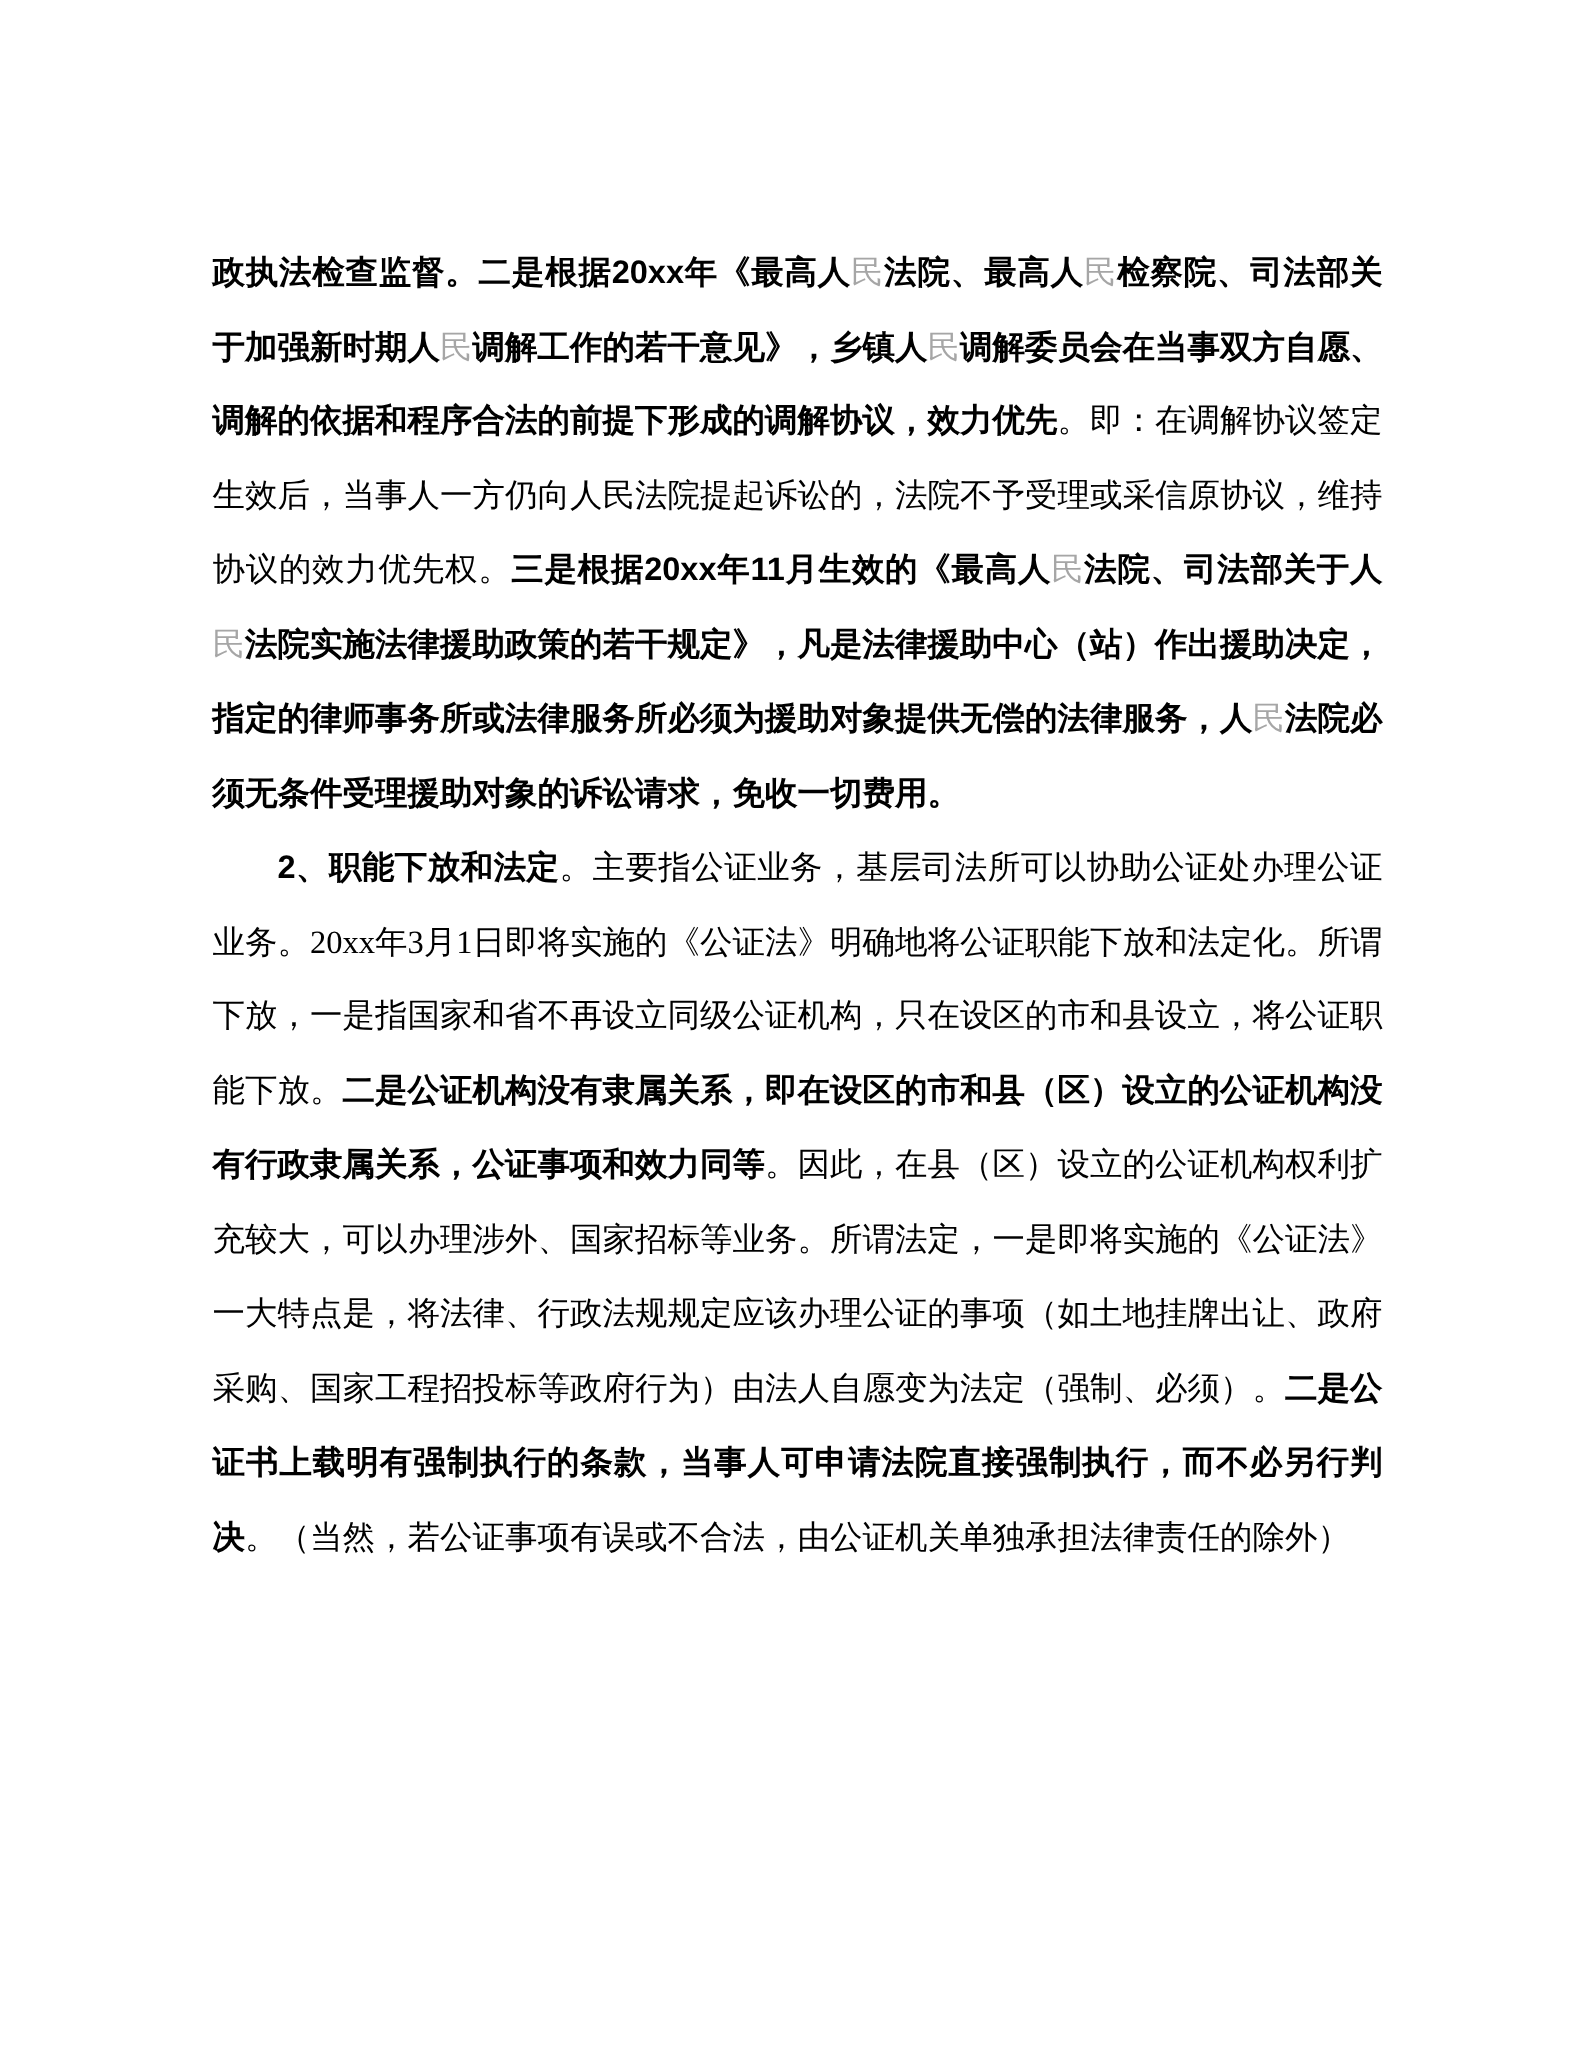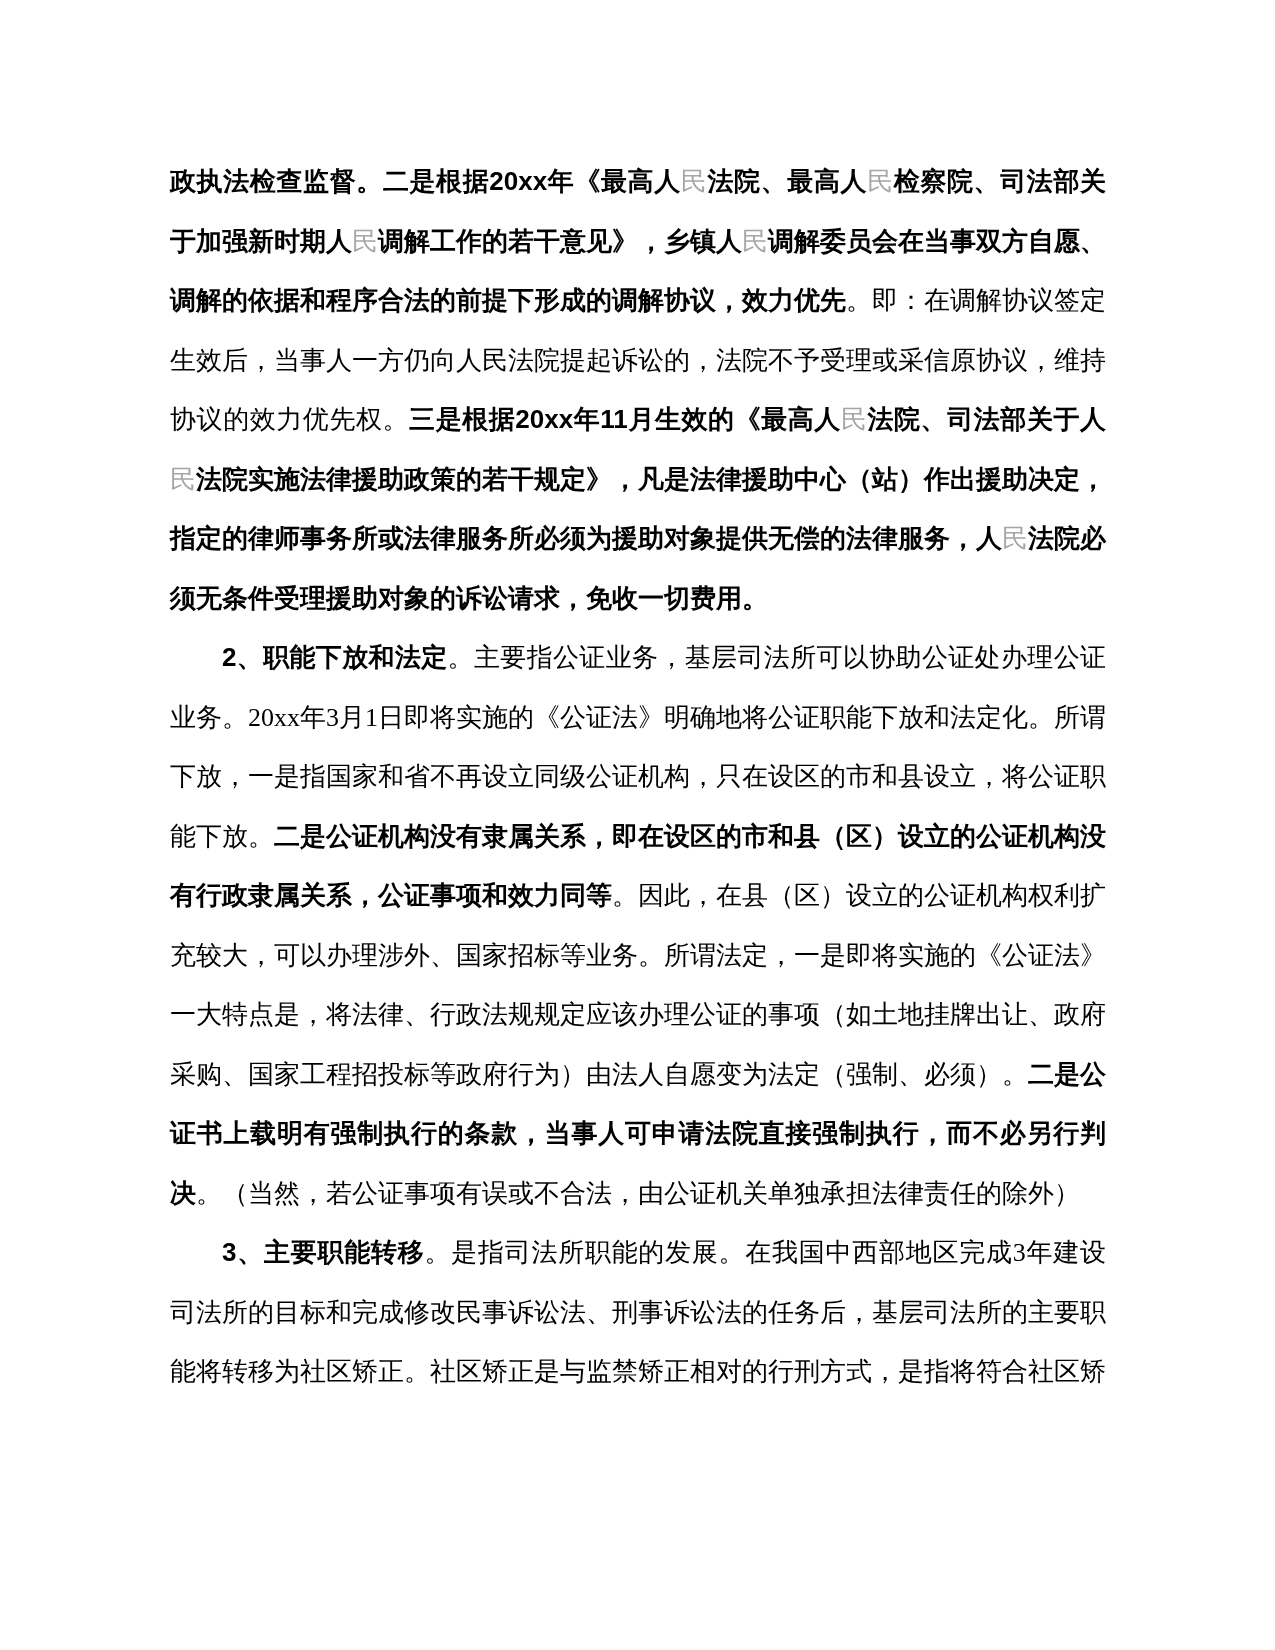--- a/index.html
+++ b/index.html
@@ -15,6 +15,7 @@
     overflow: hidden;
     font-family: "Liberation Serif", serif;
     color: #000000;
+    margin-top: 36px;
   }
   .text-block {
     position: absolute;

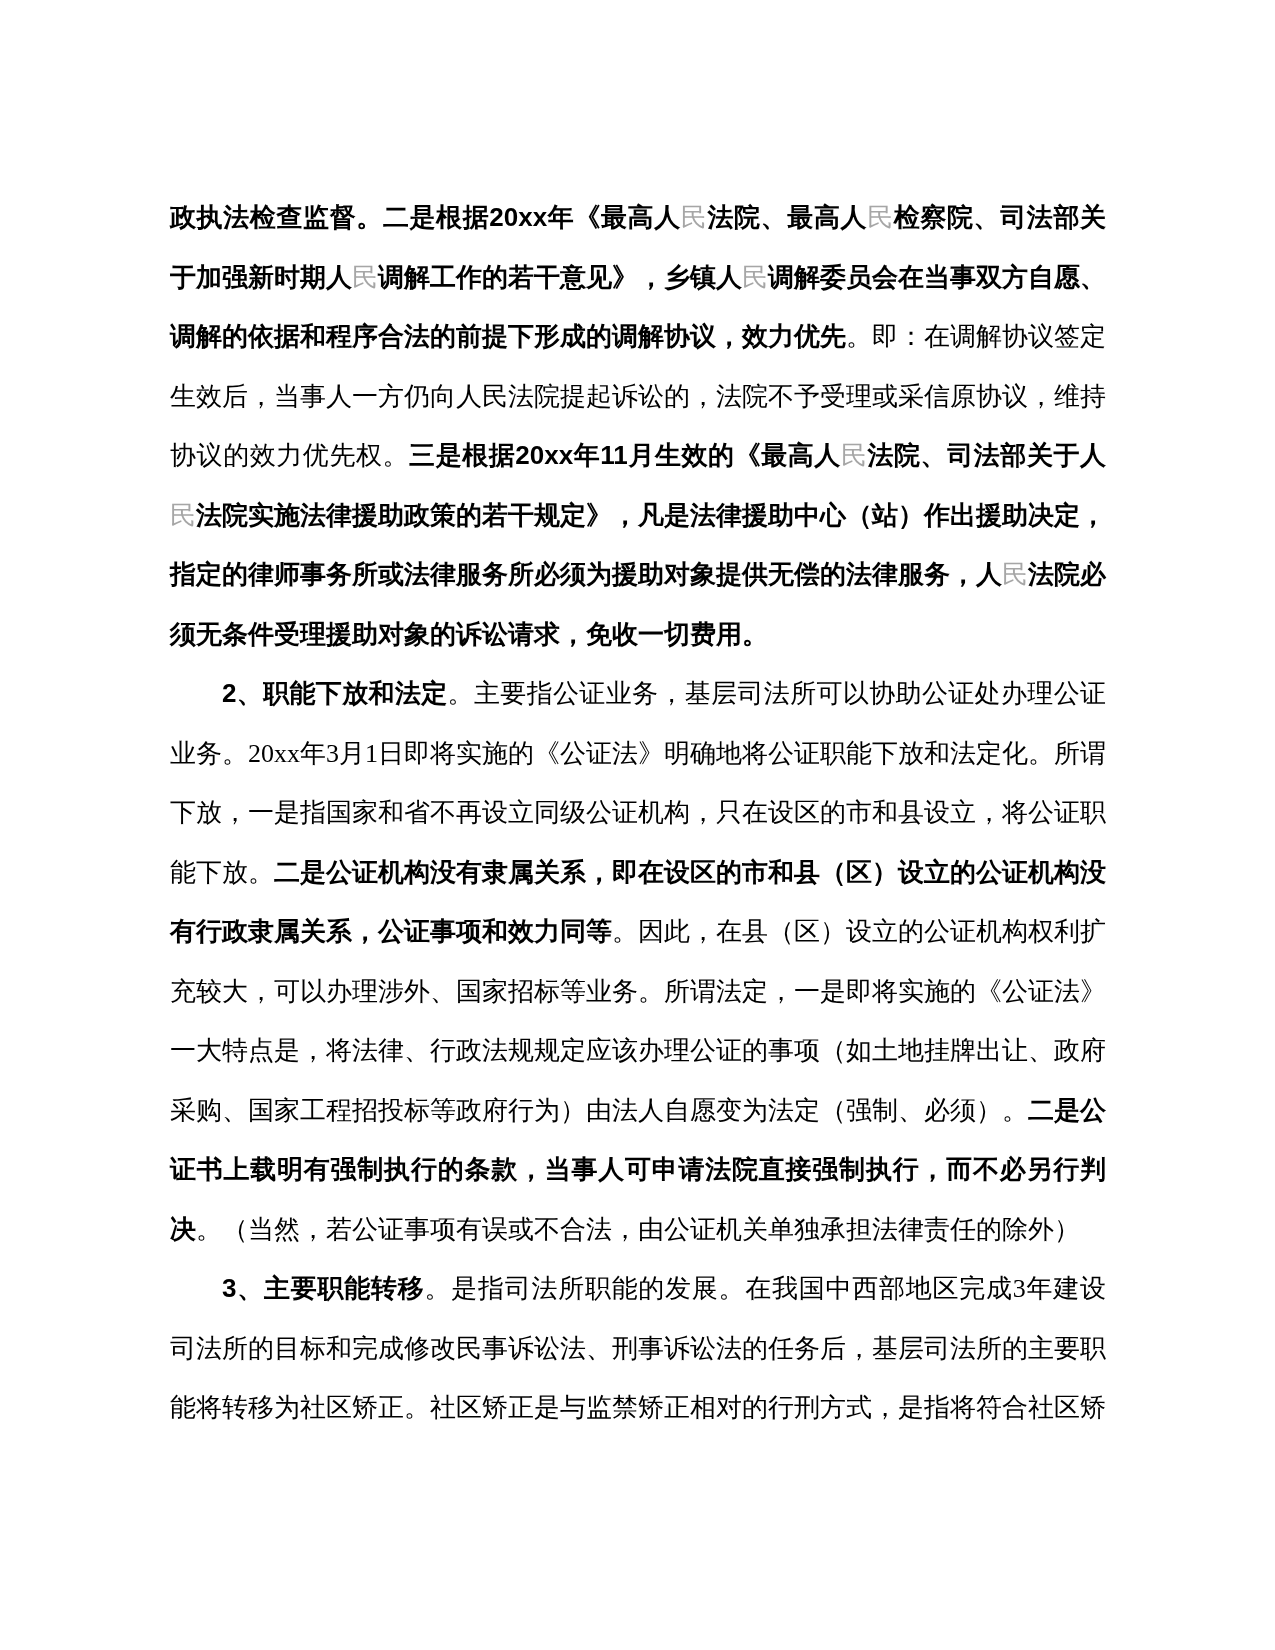--- a/index.html
+++ b/index.html
@@ -56,7 +56,6 @@
   <div class="text-block" style="color: rgb(0, 0, 0);">
       <p class="para"><span class="b">政执法检查监督。二是根据20xx年《最高人</span><span class="r gray" style="color: rgb(166, 166, 166);">民</span><span class="b">法院、最高人</span><span class="r gray" style="color: rgb(166, 166, 166);">民</span><span class="b">检察院、司法部关于加强新时期人</span><span class="r gray" style="color: rgb(166, 166, 166);">民</span><span class="b">调解工作的若干意见》，乡镇人</span><span class="r gray" style="color: rgb(166, 166, 166);">民</span><span class="b">调解委员会在当事双方自愿、调解的依据和程序合法的前提下形成的调解协议，效力优先</span><span class="r">。即：在调解协议签定生效后，当事人一方仍向人民法院提起诉讼的，法院不予受理或采信原协议，维持协议的效力优先权。</span><span class="b">三是根据20xx年11月生效的《最高人</span><span class="r gray" style="color: rgb(166, 166, 166);">民</span><span class="b">法院、司法部关于人</span><span class="r gray" style="color: rgb(166, 166, 166);">民</span><span class="b">法院实施法律援助政策的若干规定》，凡是法律援助中心（站）作出援助决定，指定的律师事务所或法律服务所必须为援助对象提供无偿的法律服务，人</span><span class="r gray" style="color: rgb(166, 166, 166);">民</span><span class="b">法院必须无条件受理援助对象的诉讼请求，免收一切费用。</span></p>
       <p class="para indent"><span class="b">2、职能下放和法定</span><span class="r">。主要指公证业务，基层司法所可以协助公证处办理公证业务。20xx年3月1日即将实施的《公证法》明确地将公证职能下放和法定化。所谓下放，一是指国家和省不再设立同级公证机构，只在设区的市和县设立，将公证职能下放。</span><span class="b">二是公证机构没有隶属关系，即在设区的市和县（区）设立的公证机构没有行政隶属关系，公证事项和效力同等</span><span class="r">。因此，在县（区）设立的公证机构权利扩充较大，可以办理涉外、国家招标等业务。所谓法定，一是即将实施的《公证法》一大特点是，将法律、行政法规规定应该办理公证的事项（如土地挂牌出让、政府采购、国家工程招投标等政府行为）由法人自愿变为法定（强制、必须）。</span><span class="b">二是公证书上载明有强制执行的条款，当事人可申请法院直接强制执行，而不必另行判决</span><span class="r">。（当然，若公证事项有误或不合法，由公证机关单独承担法律责任的除外）</span></p>
-      <p class="para indent"><span class="b">3、主要职能转移</span><span class="r">。是指司法所职能的发展。在我国中西部地区完成3年建设司法所的目标和完成修改民事诉讼法、刑事诉讼法的任务后，基层司法所的主要职能将转移为社区矫正。社区矫正是与监禁矫正相对的行刑方式，是指将符合社区矫</span></p>
     </div>
 </div>
 

